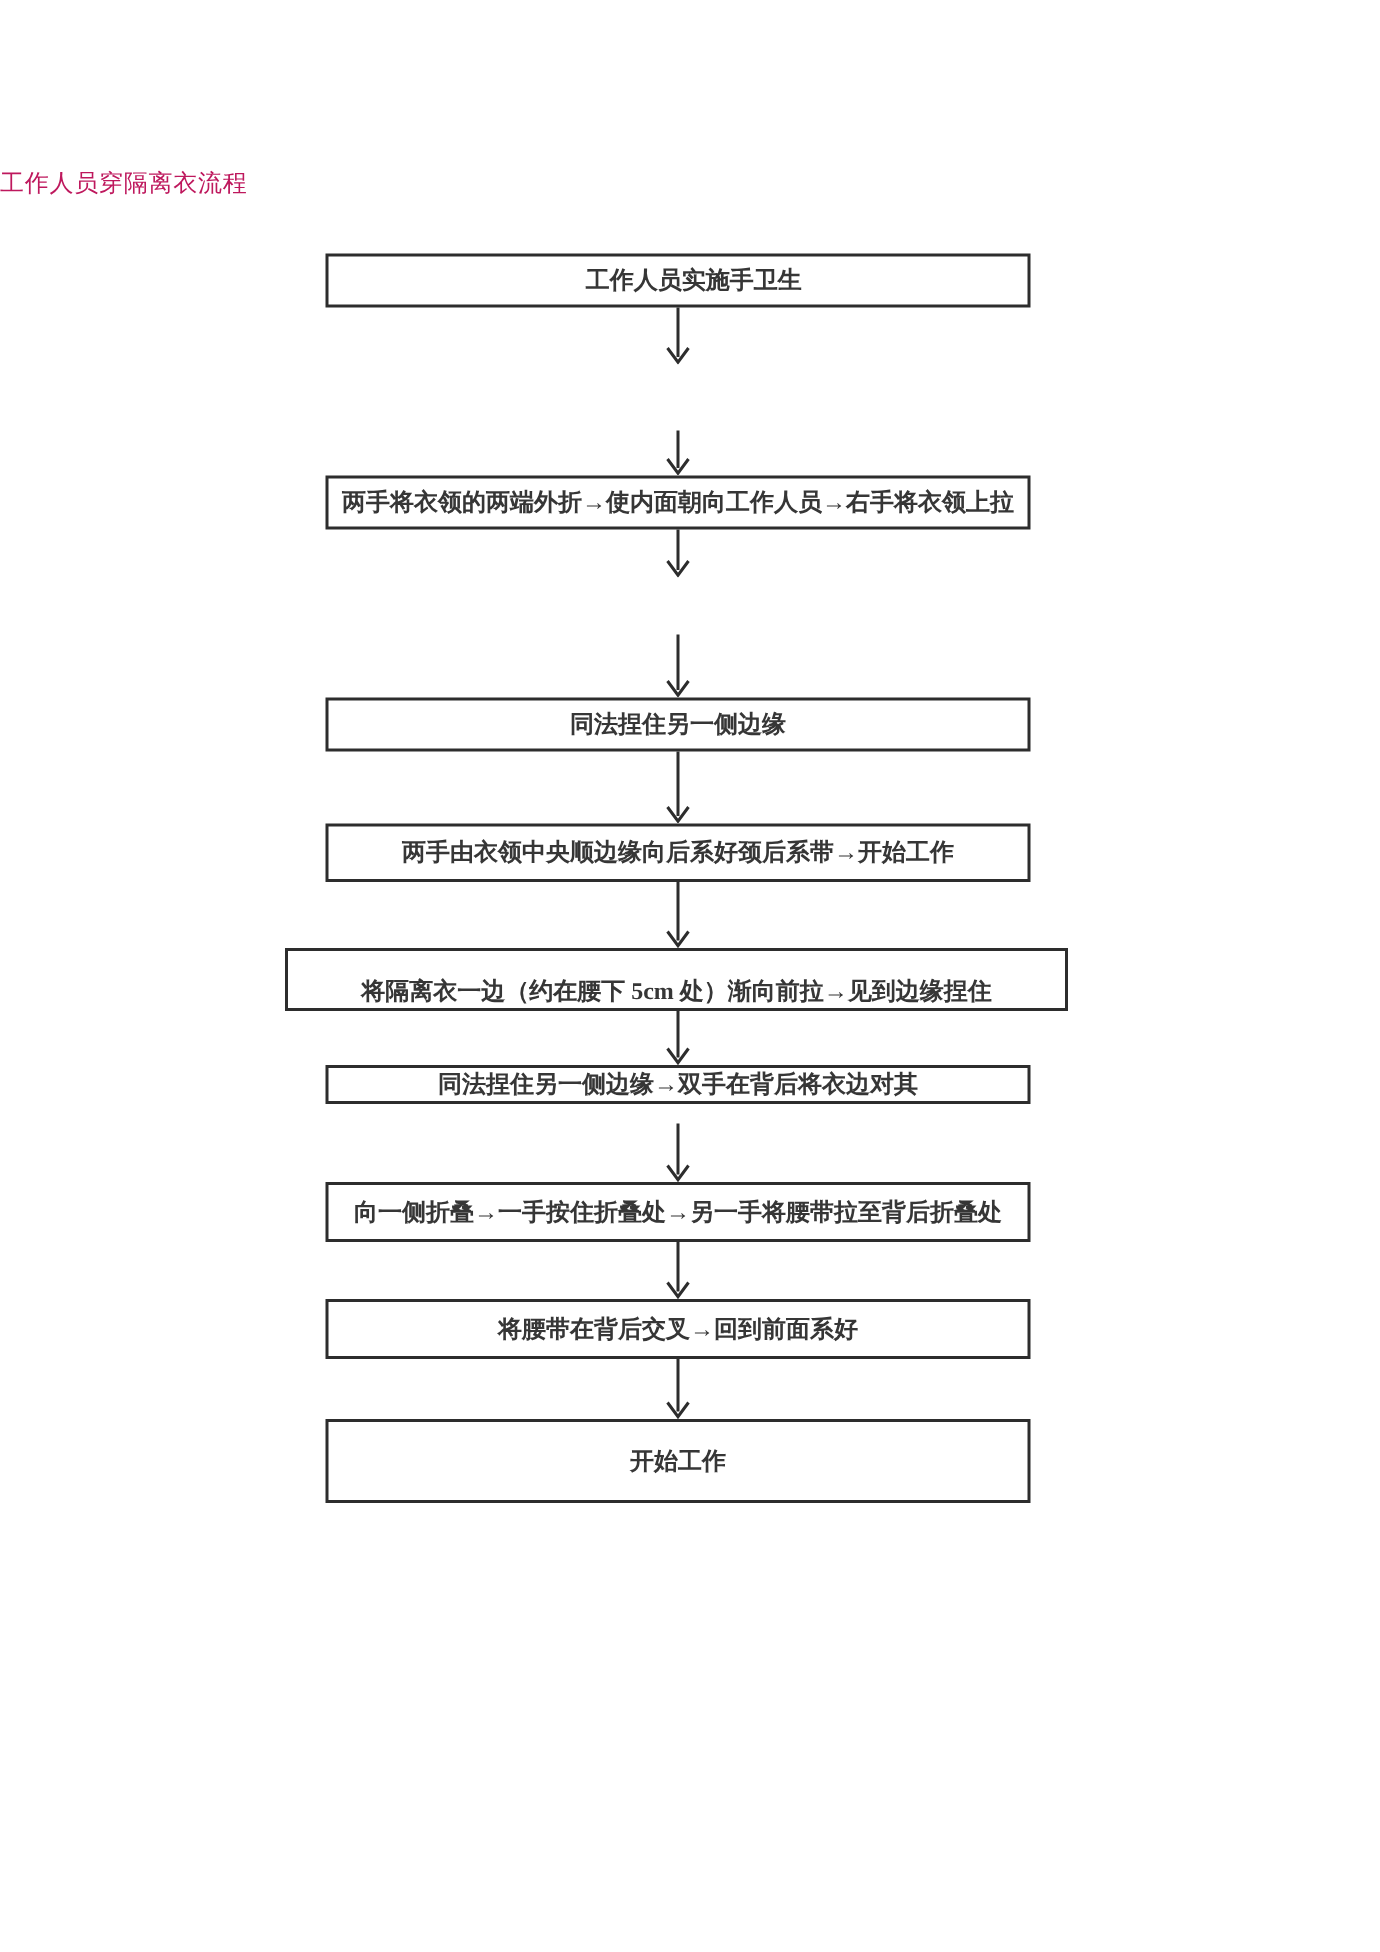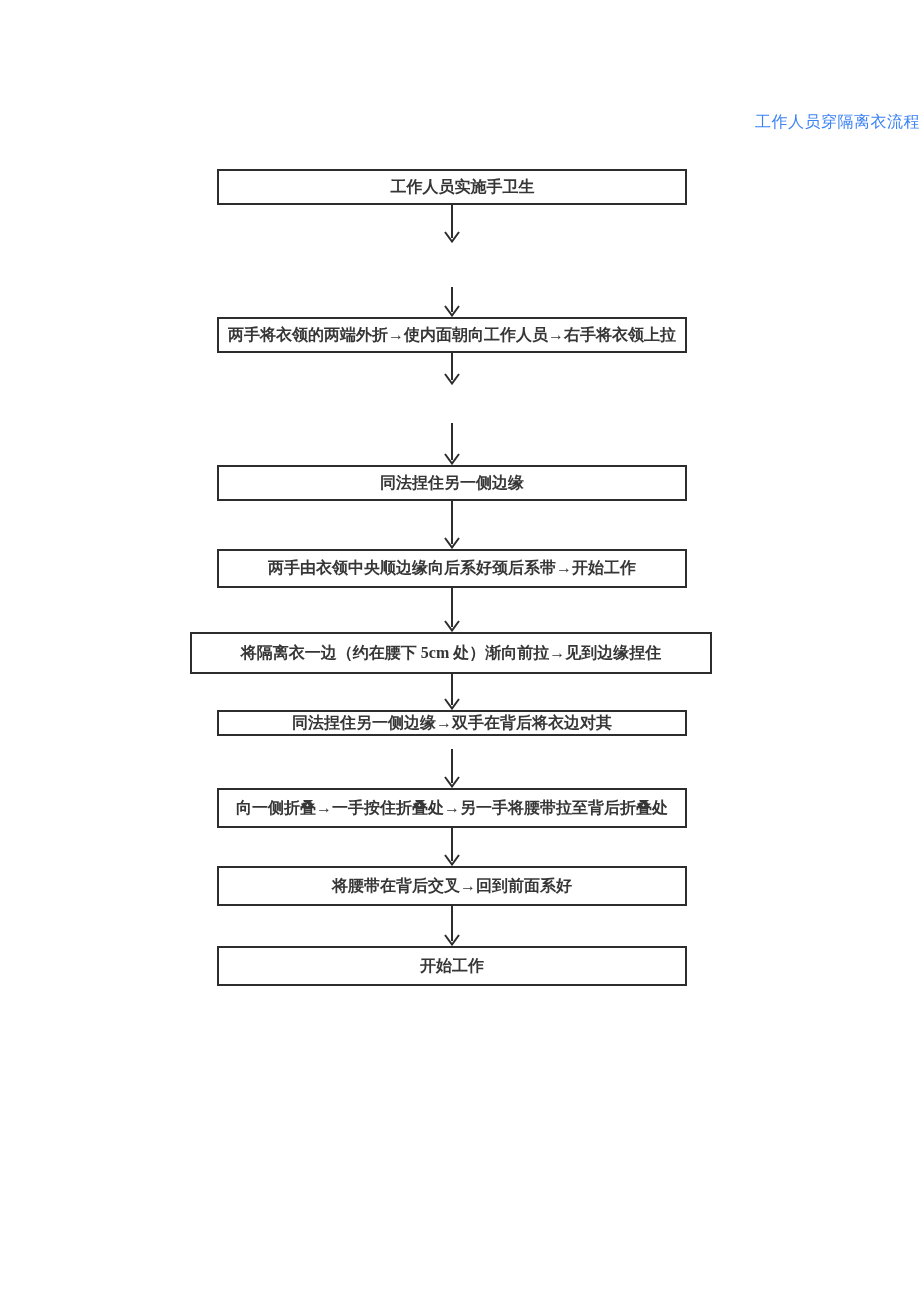--- a/index.html
+++ b/index.html
@@ -16,10 +16,10 @@
     top: 112px;
     left: 0;
     width: 920px;
-    text-align: right;
+    text-align: left;
     font-size: 16px;
     font-weight: 400;
-    color: #3b82f6;
+    color: #be185d;
     letter-spacing: 0.5px;
   }
   .box {

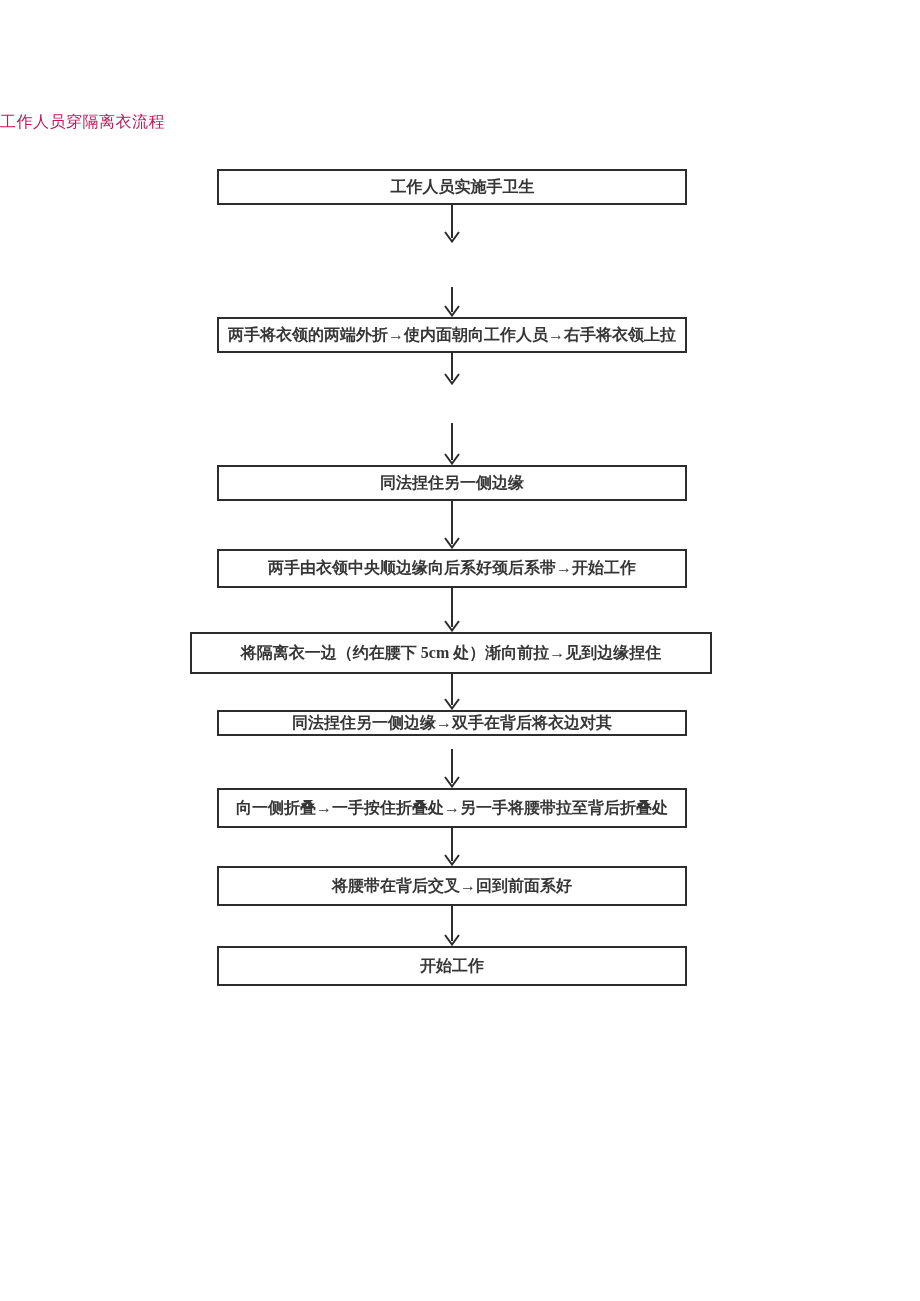--- a/index.html
+++ b/index.html
@@ -46,7 +46,7 @@
   .b4  { top: 385px; height: 38px; }
   .b5  { top: 465px; height: 36px; }
   .b6  { top: 549px; height: 39px; }
-  .b7  { top: 632px; height: 42px; }
+  .b7  { top: 632px; height: 42px; align-items: flex-end; }
   .b8  { top: 710px; height: 26px; }
   .b9  { top: 788px; height: 40px; }
   .b10 { top: 866px; height: 40px; }

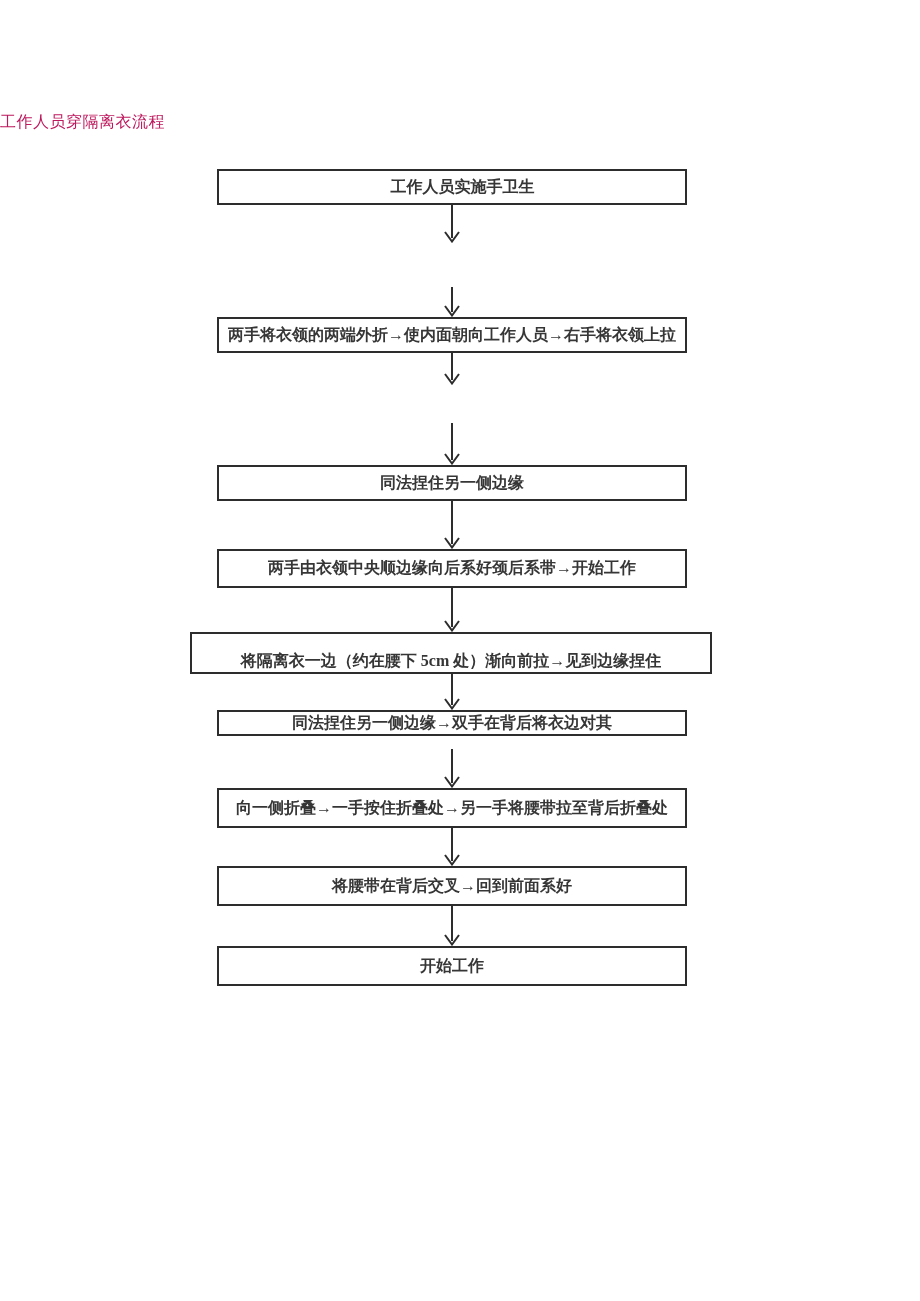--- a/index.html
+++ b/index.html
@@ -50,7 +50,7 @@
   .b8  { top: 710px; height: 26px; }
   .b9  { top: 788px; height: 40px; }
   .b10 { top: 866px; height: 40px; }
-  .b11 { top: 946px; height: 40px; }
+  .b11 { top: 946px; height: 56px; }
 
   .arrow { position: absolute; left: 444px; width: 16px; }
   .a1  { top: 205px; height: 38px; }

